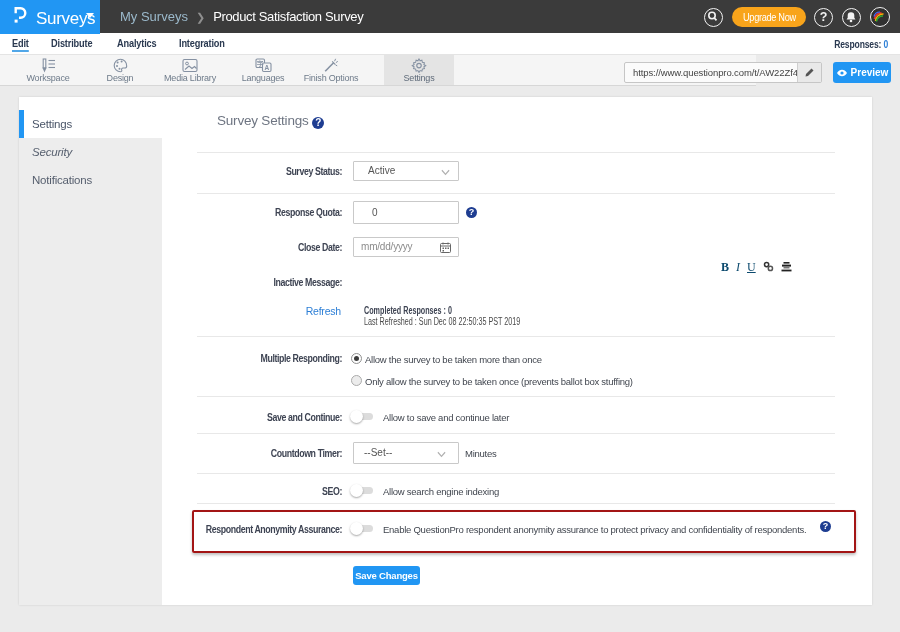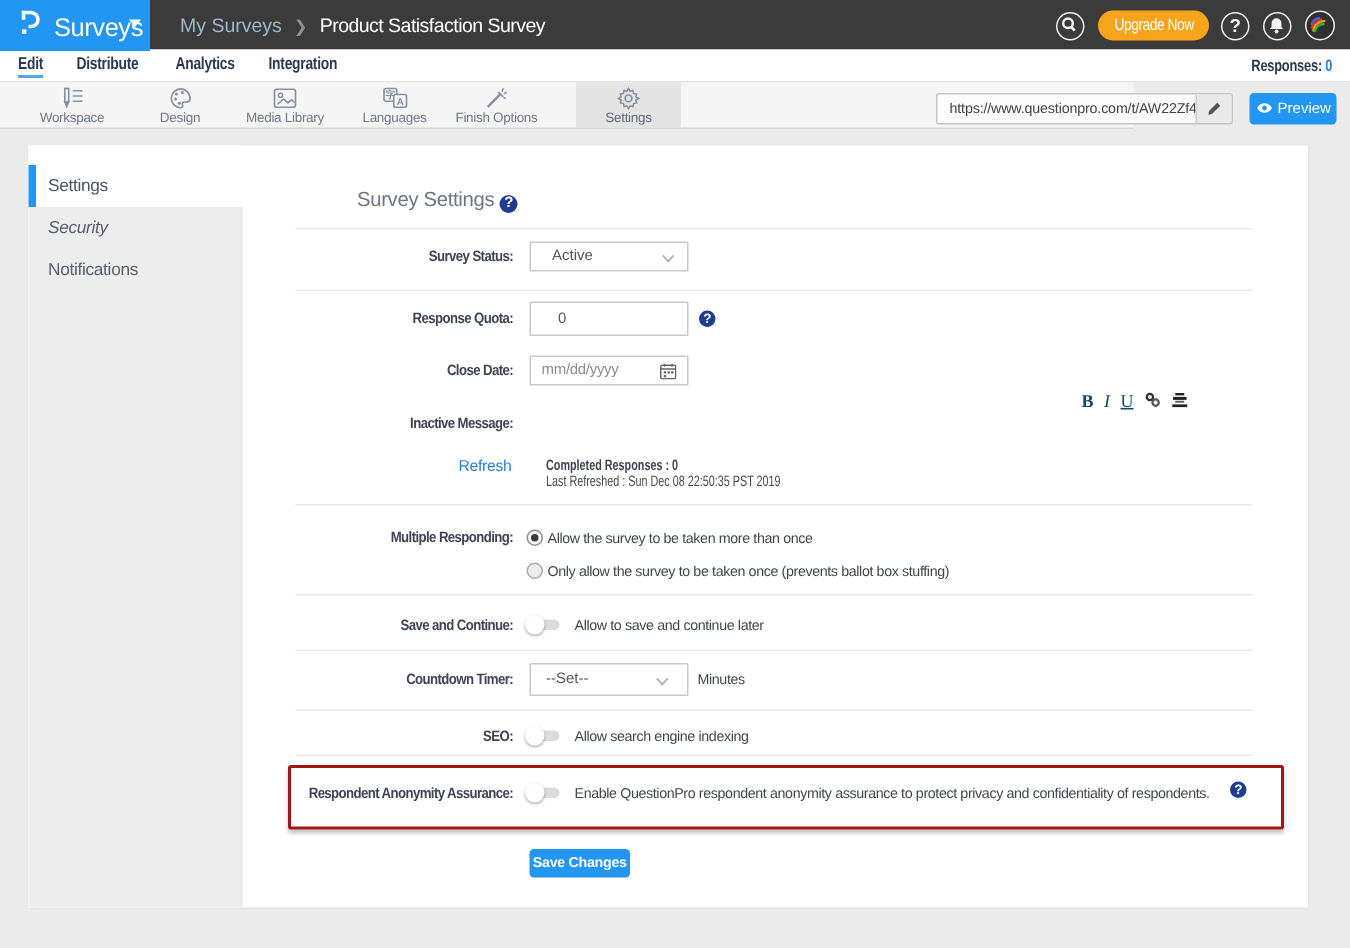--- a/index.html
+++ b/index.html
@@ -38,7 +38,7 @@
 #urlbox { position:absolute; left:624px; top:7px; width:198px; height:21px; border:1px solid #c6c6c6; border-radius:2px; background:#fbfbfb; overflow:hidden; }
 #urlbox .u { position:absolute; left:8px; top:4px; font-size:9.5px; letter-spacing:-0.1px; color:#444; white-space:nowrap; }
 #urlbox .pe { position:absolute; right:0; top:0; width:24px; height:19px; background:#e9e9e9; border-left:1px solid #cfcfcf; text-align:center; }
-#prev { position:absolute; left:833px; top:7px; width:58px; height:21px; background:#2196f3; border-radius:3px; color:#fff; font-size:10px; font-weight:normal; text-align:center; line-height:21px; }
+#prev { position:absolute; left:833px; top:7px; width:58px; height:21px; background:#2196f3; border-radius:3px; color:#fff; font-size:10px; font-weight:bold; text-align:center; line-height:21px; }
 
 
 #card { position:absolute; left:19px; top:97px; width:853px; height:508px; background:#fff; box-shadow:0 0 2px rgba(0,0,0,0.12); }

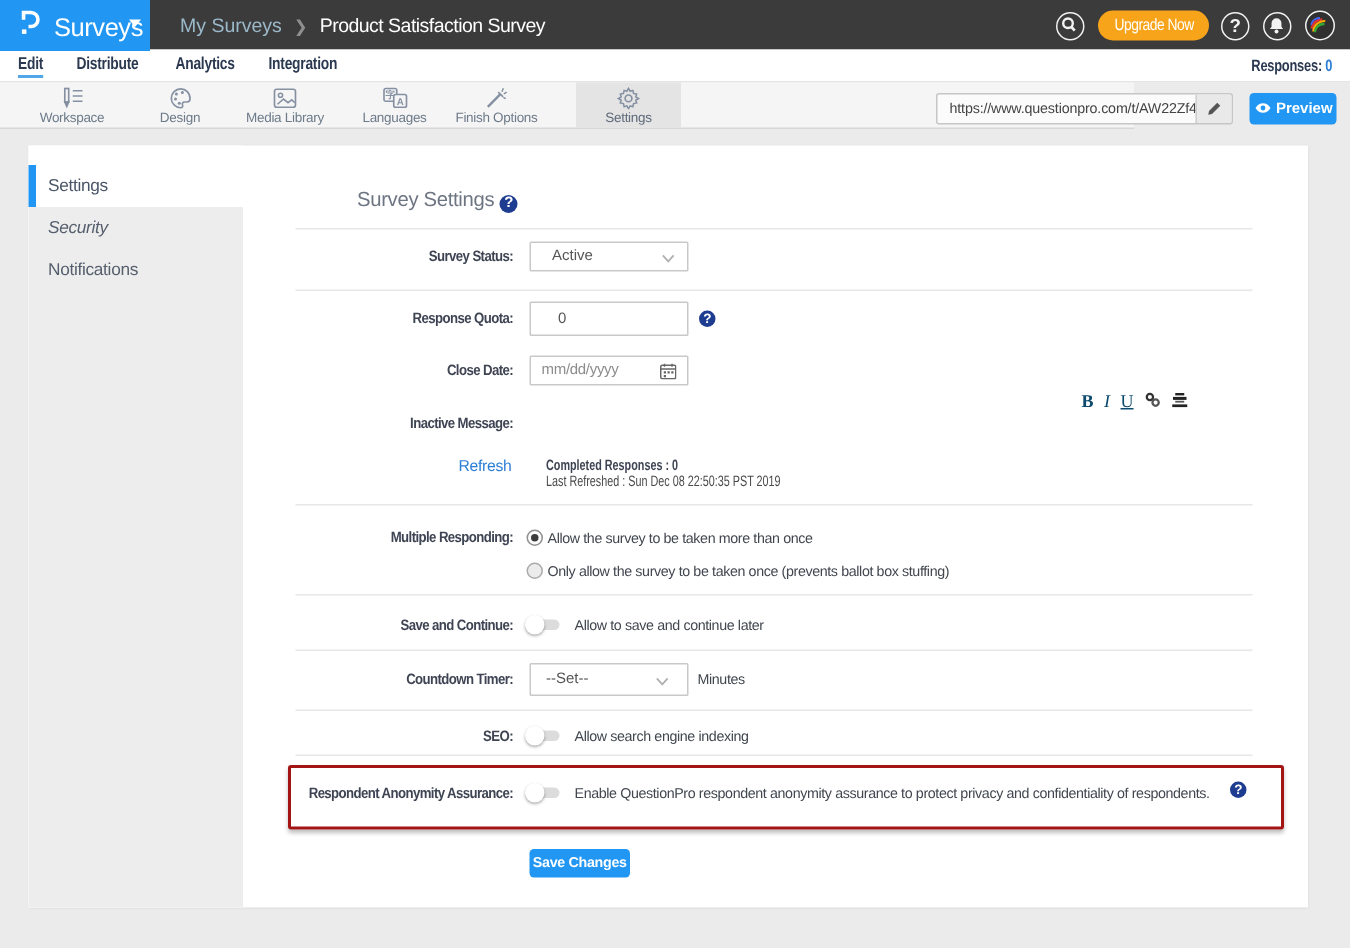--- a/index.html
+++ b/index.html
@@ -50,7 +50,7 @@
 #si-notif { top:69px; }
 
 #content { position:absolute; left:143px; top:0; width:710px; height:508px; }
-#title { position:absolute; left:55px; top:28px; font-size:13.5px; color:#6e7582; letter-spacing:-0.2px;margin-left:21px; }
+#title { position:absolute; left:55px; top:16px; font-size:13.5px; color:#6e7582; letter-spacing:-0.2px; }
 .qi { display:inline-block; width:11px; height:11px; background:#1e3d91; border-radius:50%; color:#fff; font-size:9px; font-weight:bold; text-align:center; line-height:11px; vertical-align:-1px; }
 .sep { position:absolute; left:35px; width:638px; height:1px; background:#e8e8e8; }
 .lbl { position:absolute; font-size:10px; font-weight:bold; color:#3e4453; letter-spacing:-0.45px; width:170px; text-align:right; right:530px; transform:scaleX(0.88); transform-origin:100% 50%; }

